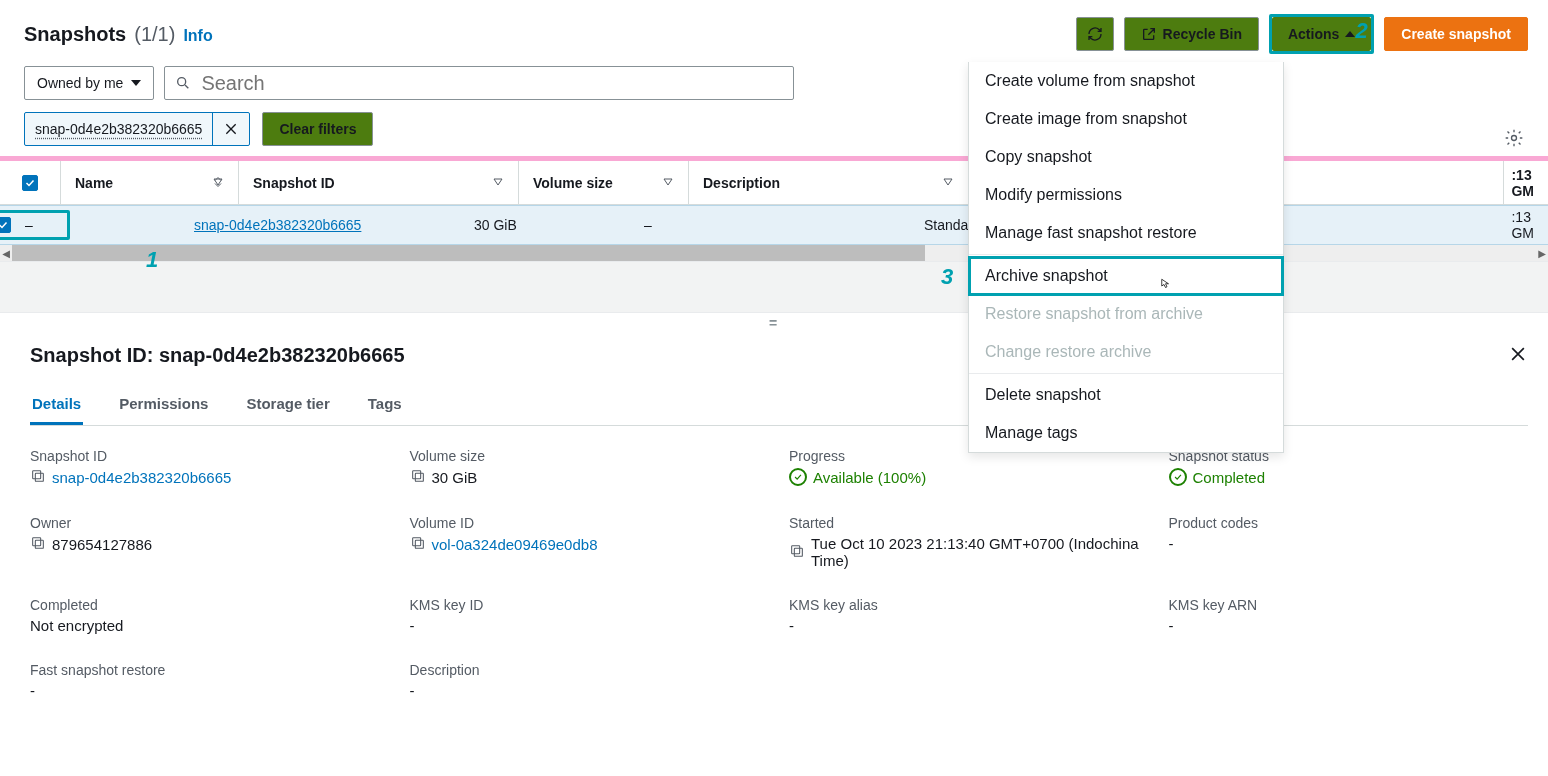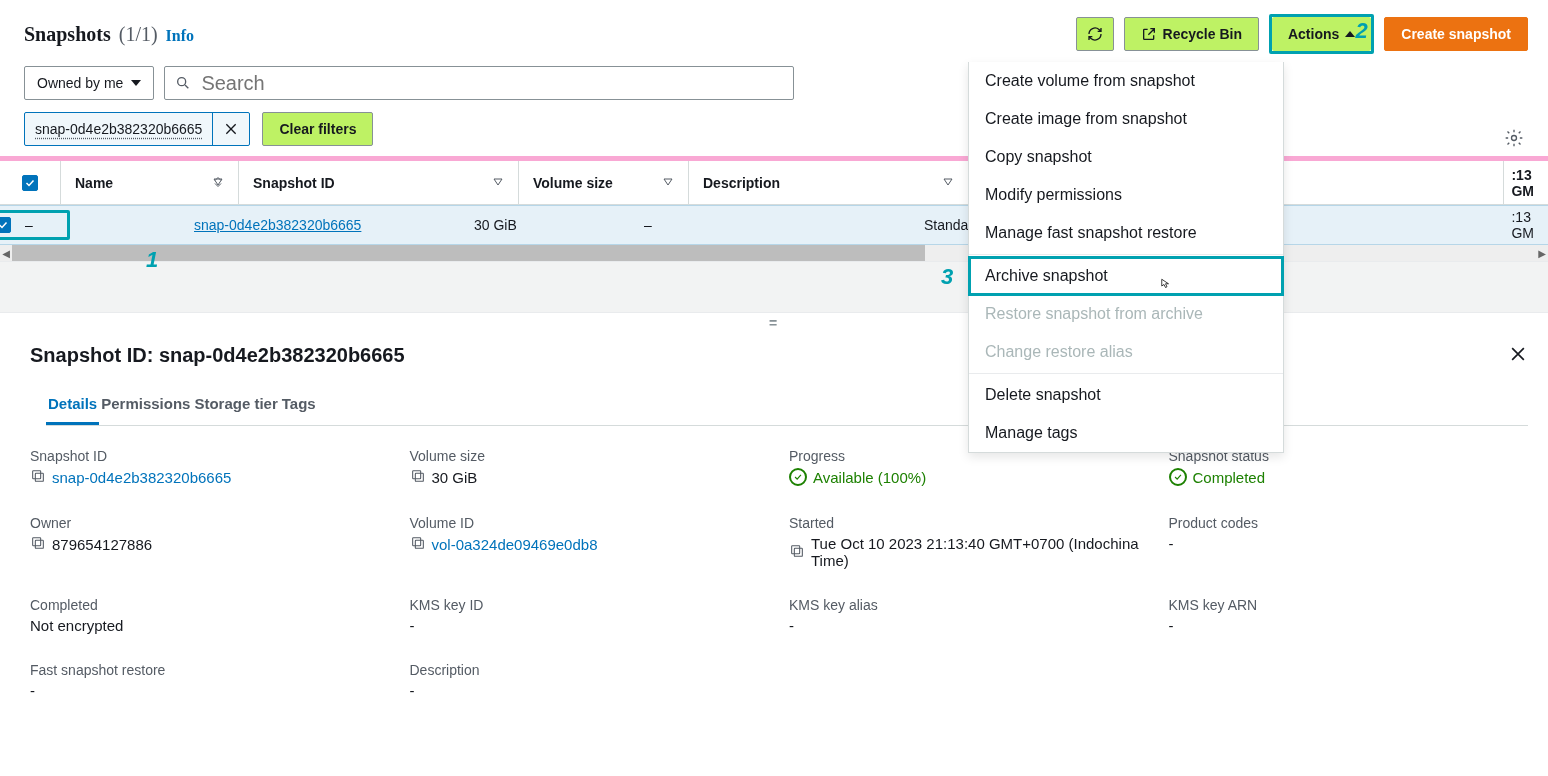--- a/index.html
+++ b/index.html
@@ -28,7 +28,7 @@
     display:flex;align-items:center;justify-content:space-between;
     padding:14px 20px 8px 24px;
   }
-  .title-wrap{display:flex;align-items:baseline;gap:8px;font-family:Liberation Serif, serif;}
+  .title-wrap{display:flex;align-items:baseline;gap:8px;}
   .title{font-size:20px;font-weight:700;}
   .count{font-size:20px;font-weight:400;color:var(--text-muted);}
   .info-link{color:var(--link);font-size:16px;font-weight:700;cursor:pointer;}

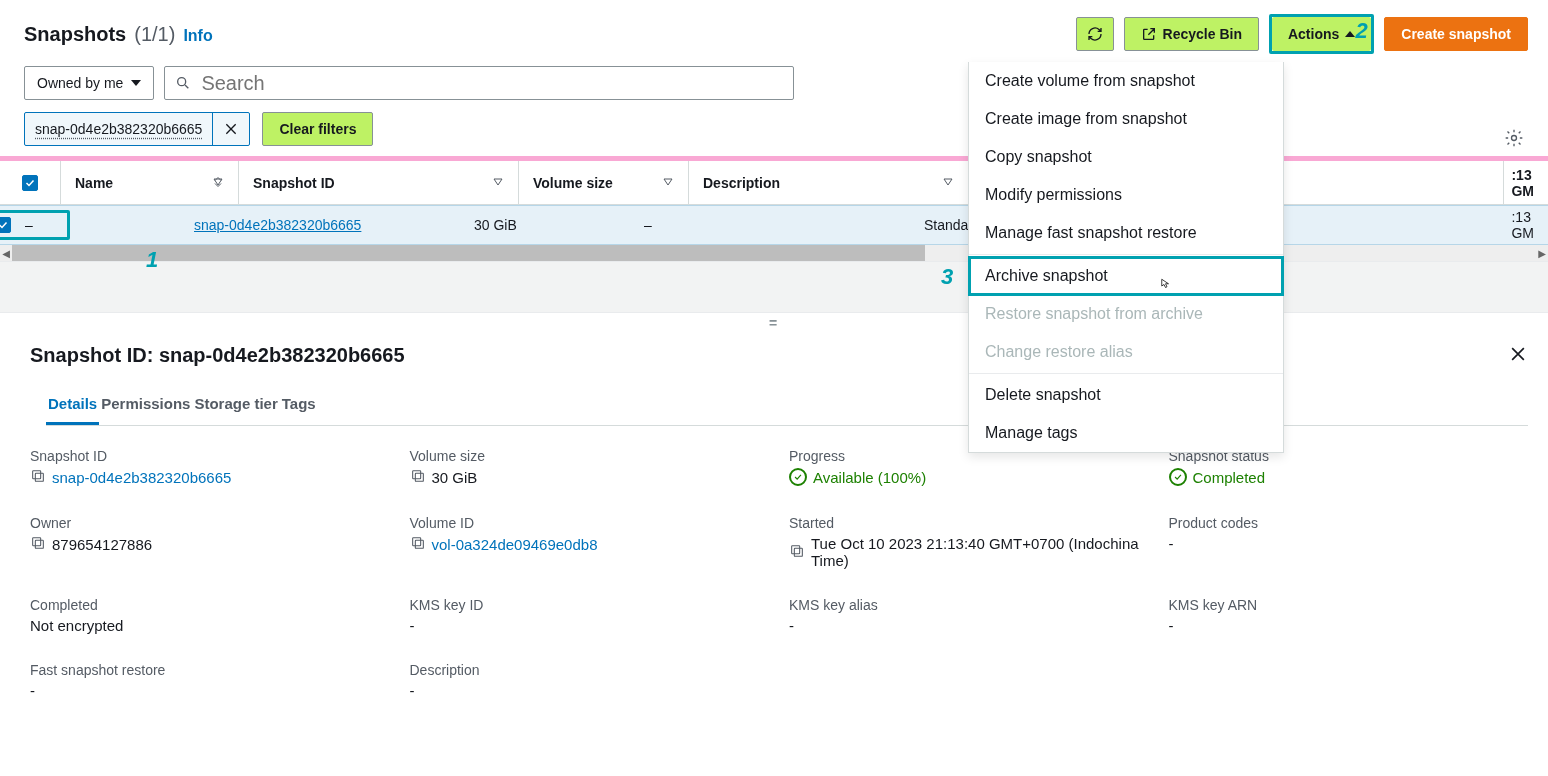--- a/index.html
+++ b/index.html
@@ -36,7 +36,7 @@
   .btn{
     display:inline-flex;align-items:center;gap:6px;
     height:34px;padding:0 16px;
-    background:#bef264;border:1px solid var(--border-dark);border-radius:2px;
+    background:#4d7c0f;border:1px solid var(--border-dark);border-radius:2px;
     font-size:14px;font-weight:700;color:var(--text);cursor:pointer;
   }
   .btn.icon-only{padding:0 10px;}

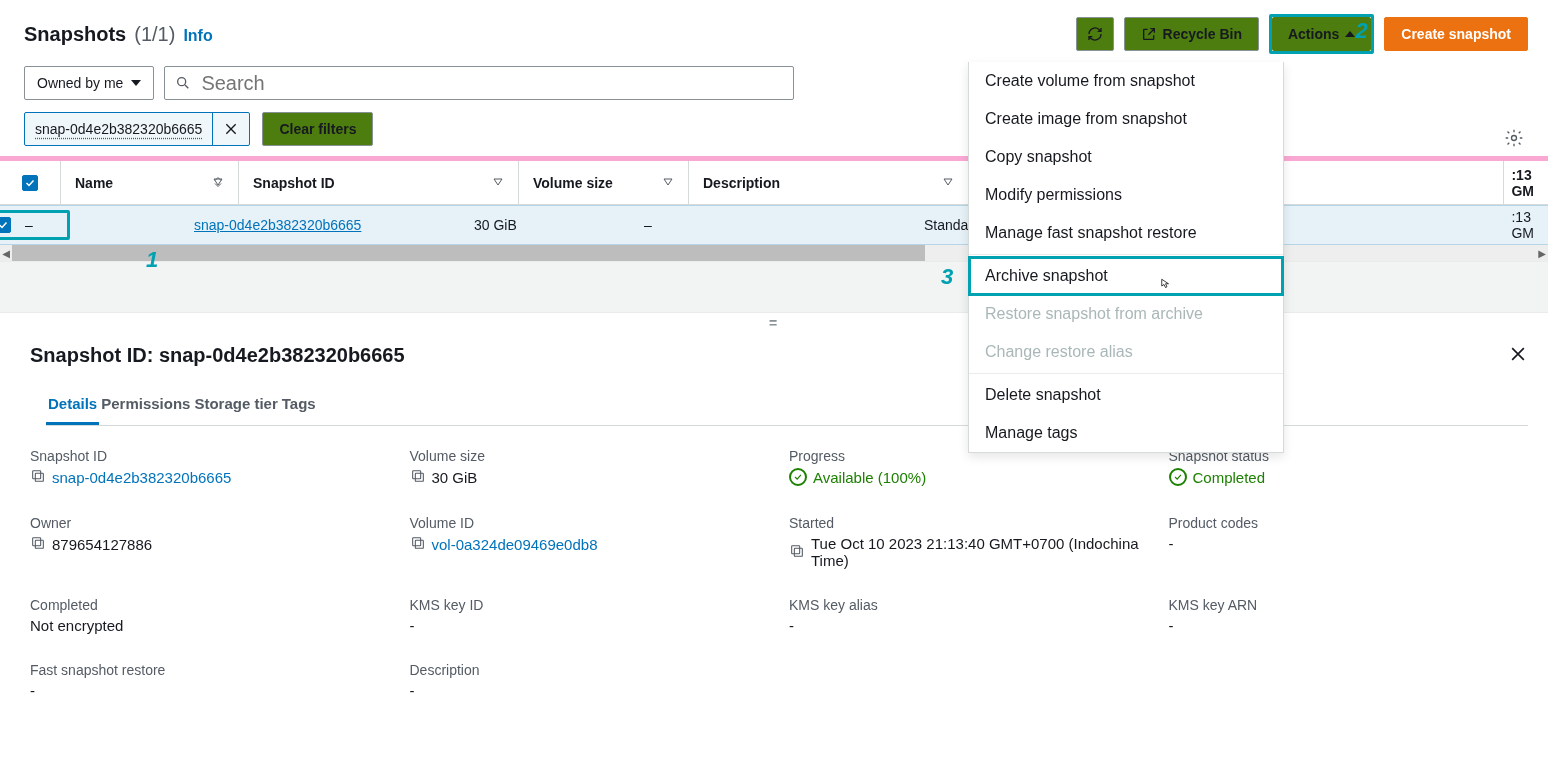--- a/index.html
+++ b/index.html
@@ -191,7 +191,7 @@
         </span>
       </div>
       <div class="item disabled">Restore snapshot from archive</div>
-      <div class="item disabled">Change restore alias</div>
+      <div class="item disabled">Change restore archive</div>
       <div class="sep"></div>
       <div class="item">Delete snapshot</div>
       <div class="item">Manage tags</div>

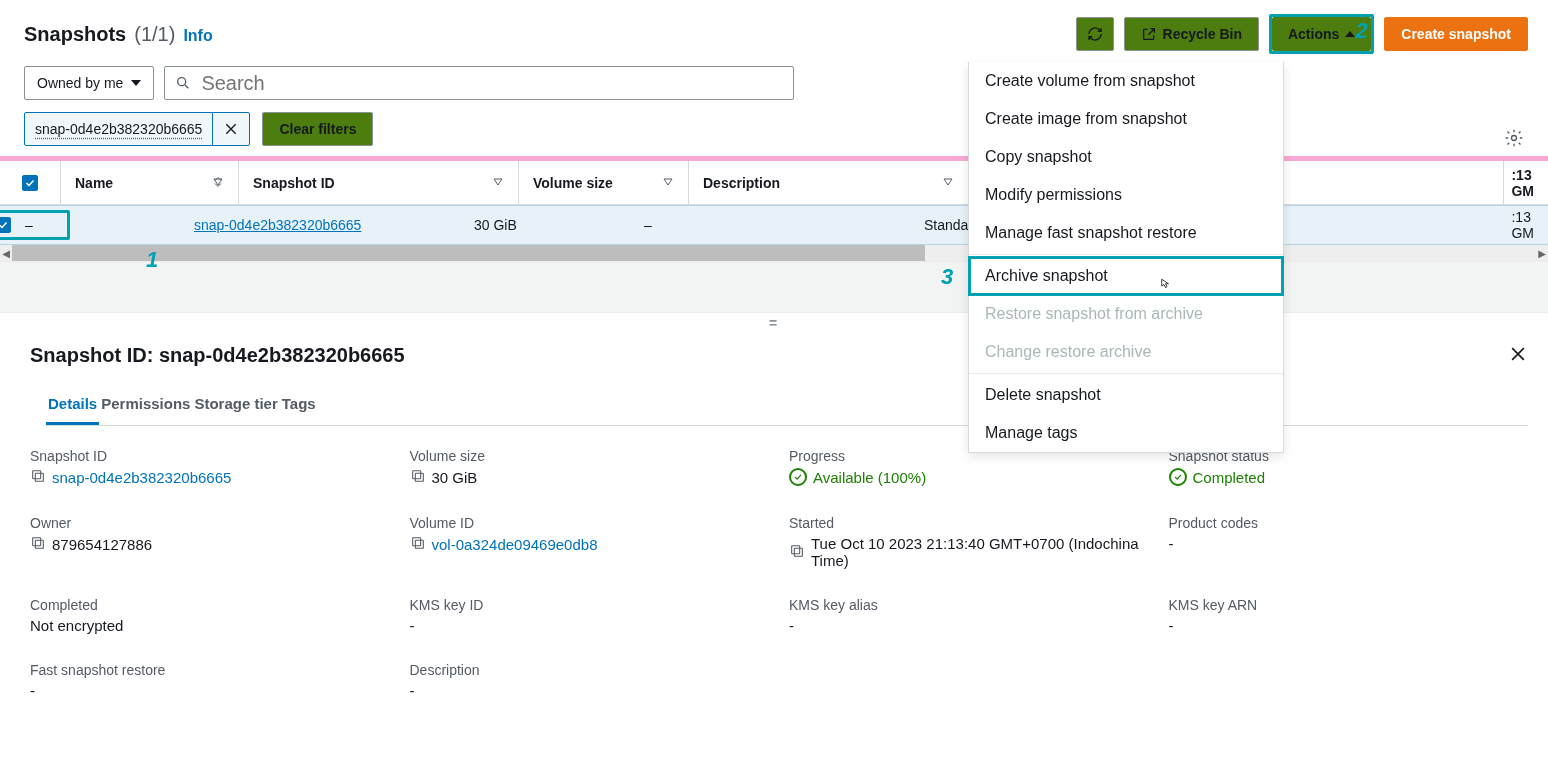--- a/index.html
+++ b/index.html
@@ -130,7 +130,7 @@
   .detail-head{display:flex;align-items:center;justify-content:space-between;}
   .detail-title{font-size:20px;font-weight:700;}
   .close-x svg{width:20px;height:20px;stroke:#16191f;stroke-width:2;fill:none;}
-  .tabs{display:flex;border-bottom:1px solid var(--border);margin-top:18px;margin-left:16px;}
+  .tabs{display:flex;gap:34px;border-bottom:1px solid var(--border);margin-top:18px;}
   .tab{padding:10px 2px;font-size:15px;font-weight:700;color:var(--text-muted);cursor:pointer;}
   .tab.active{color:var(--link);border-bottom:3px solid var(--link);}
   .grid{display:grid;grid-template-columns:repeat(4,1fr);gap:28px 20px;margin-top:22px;}

